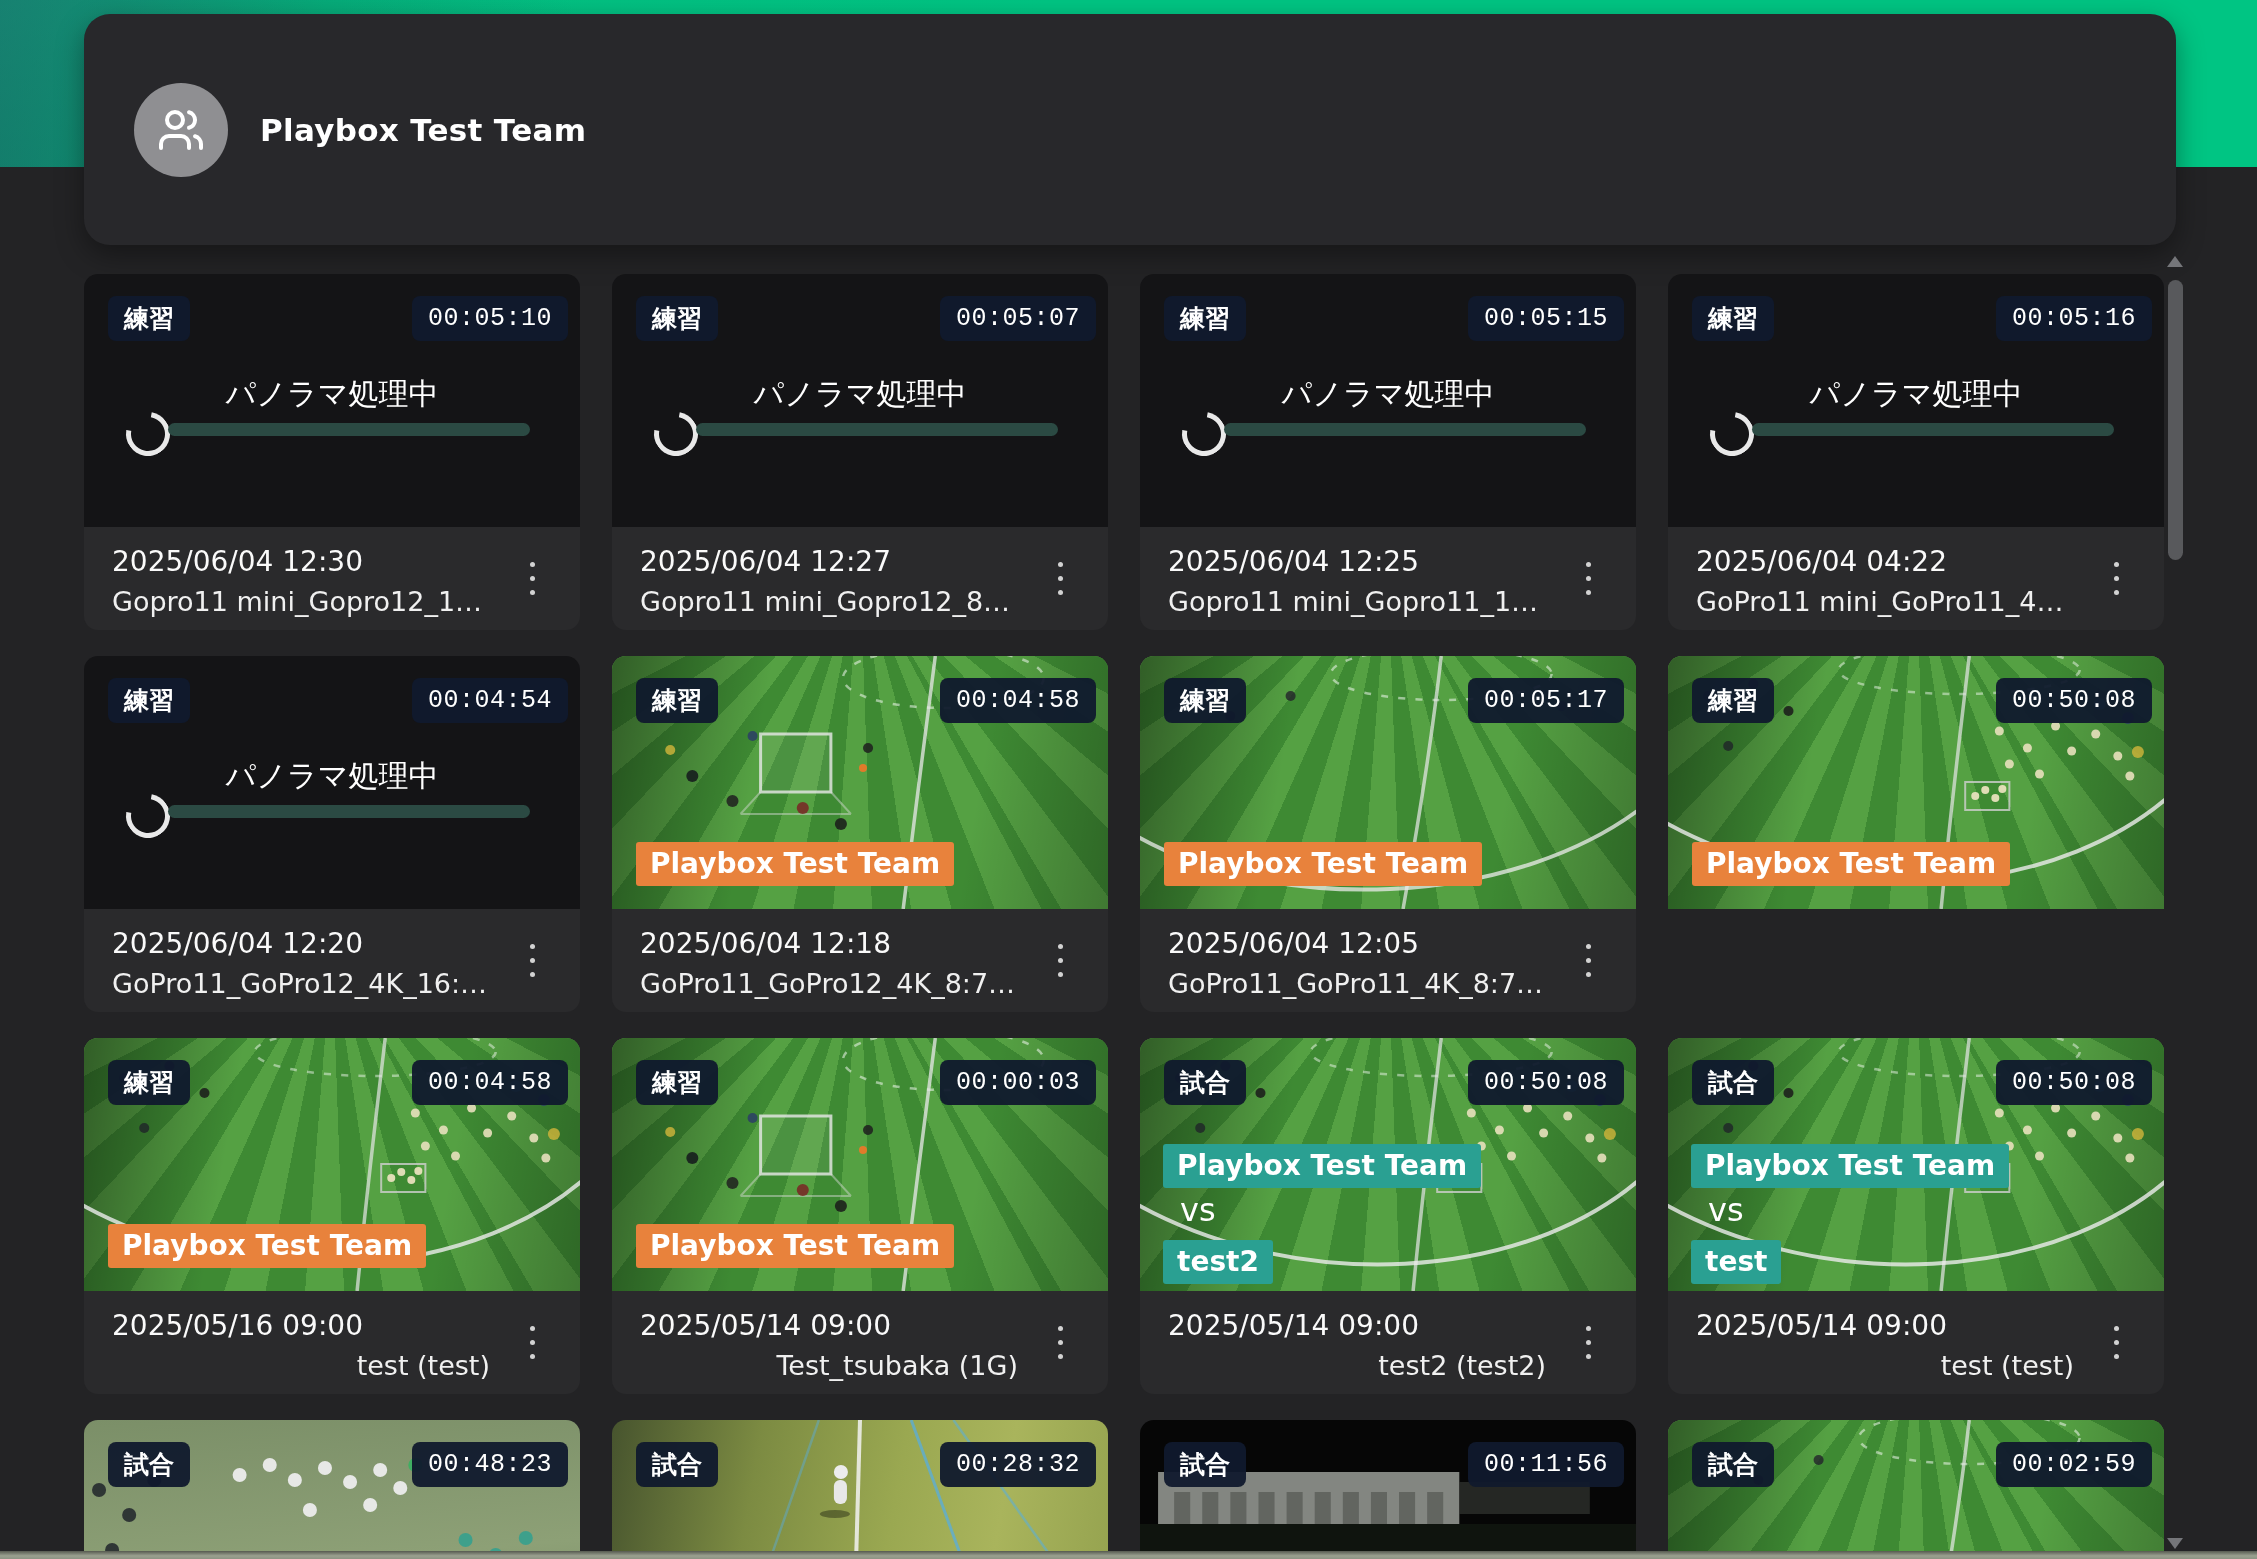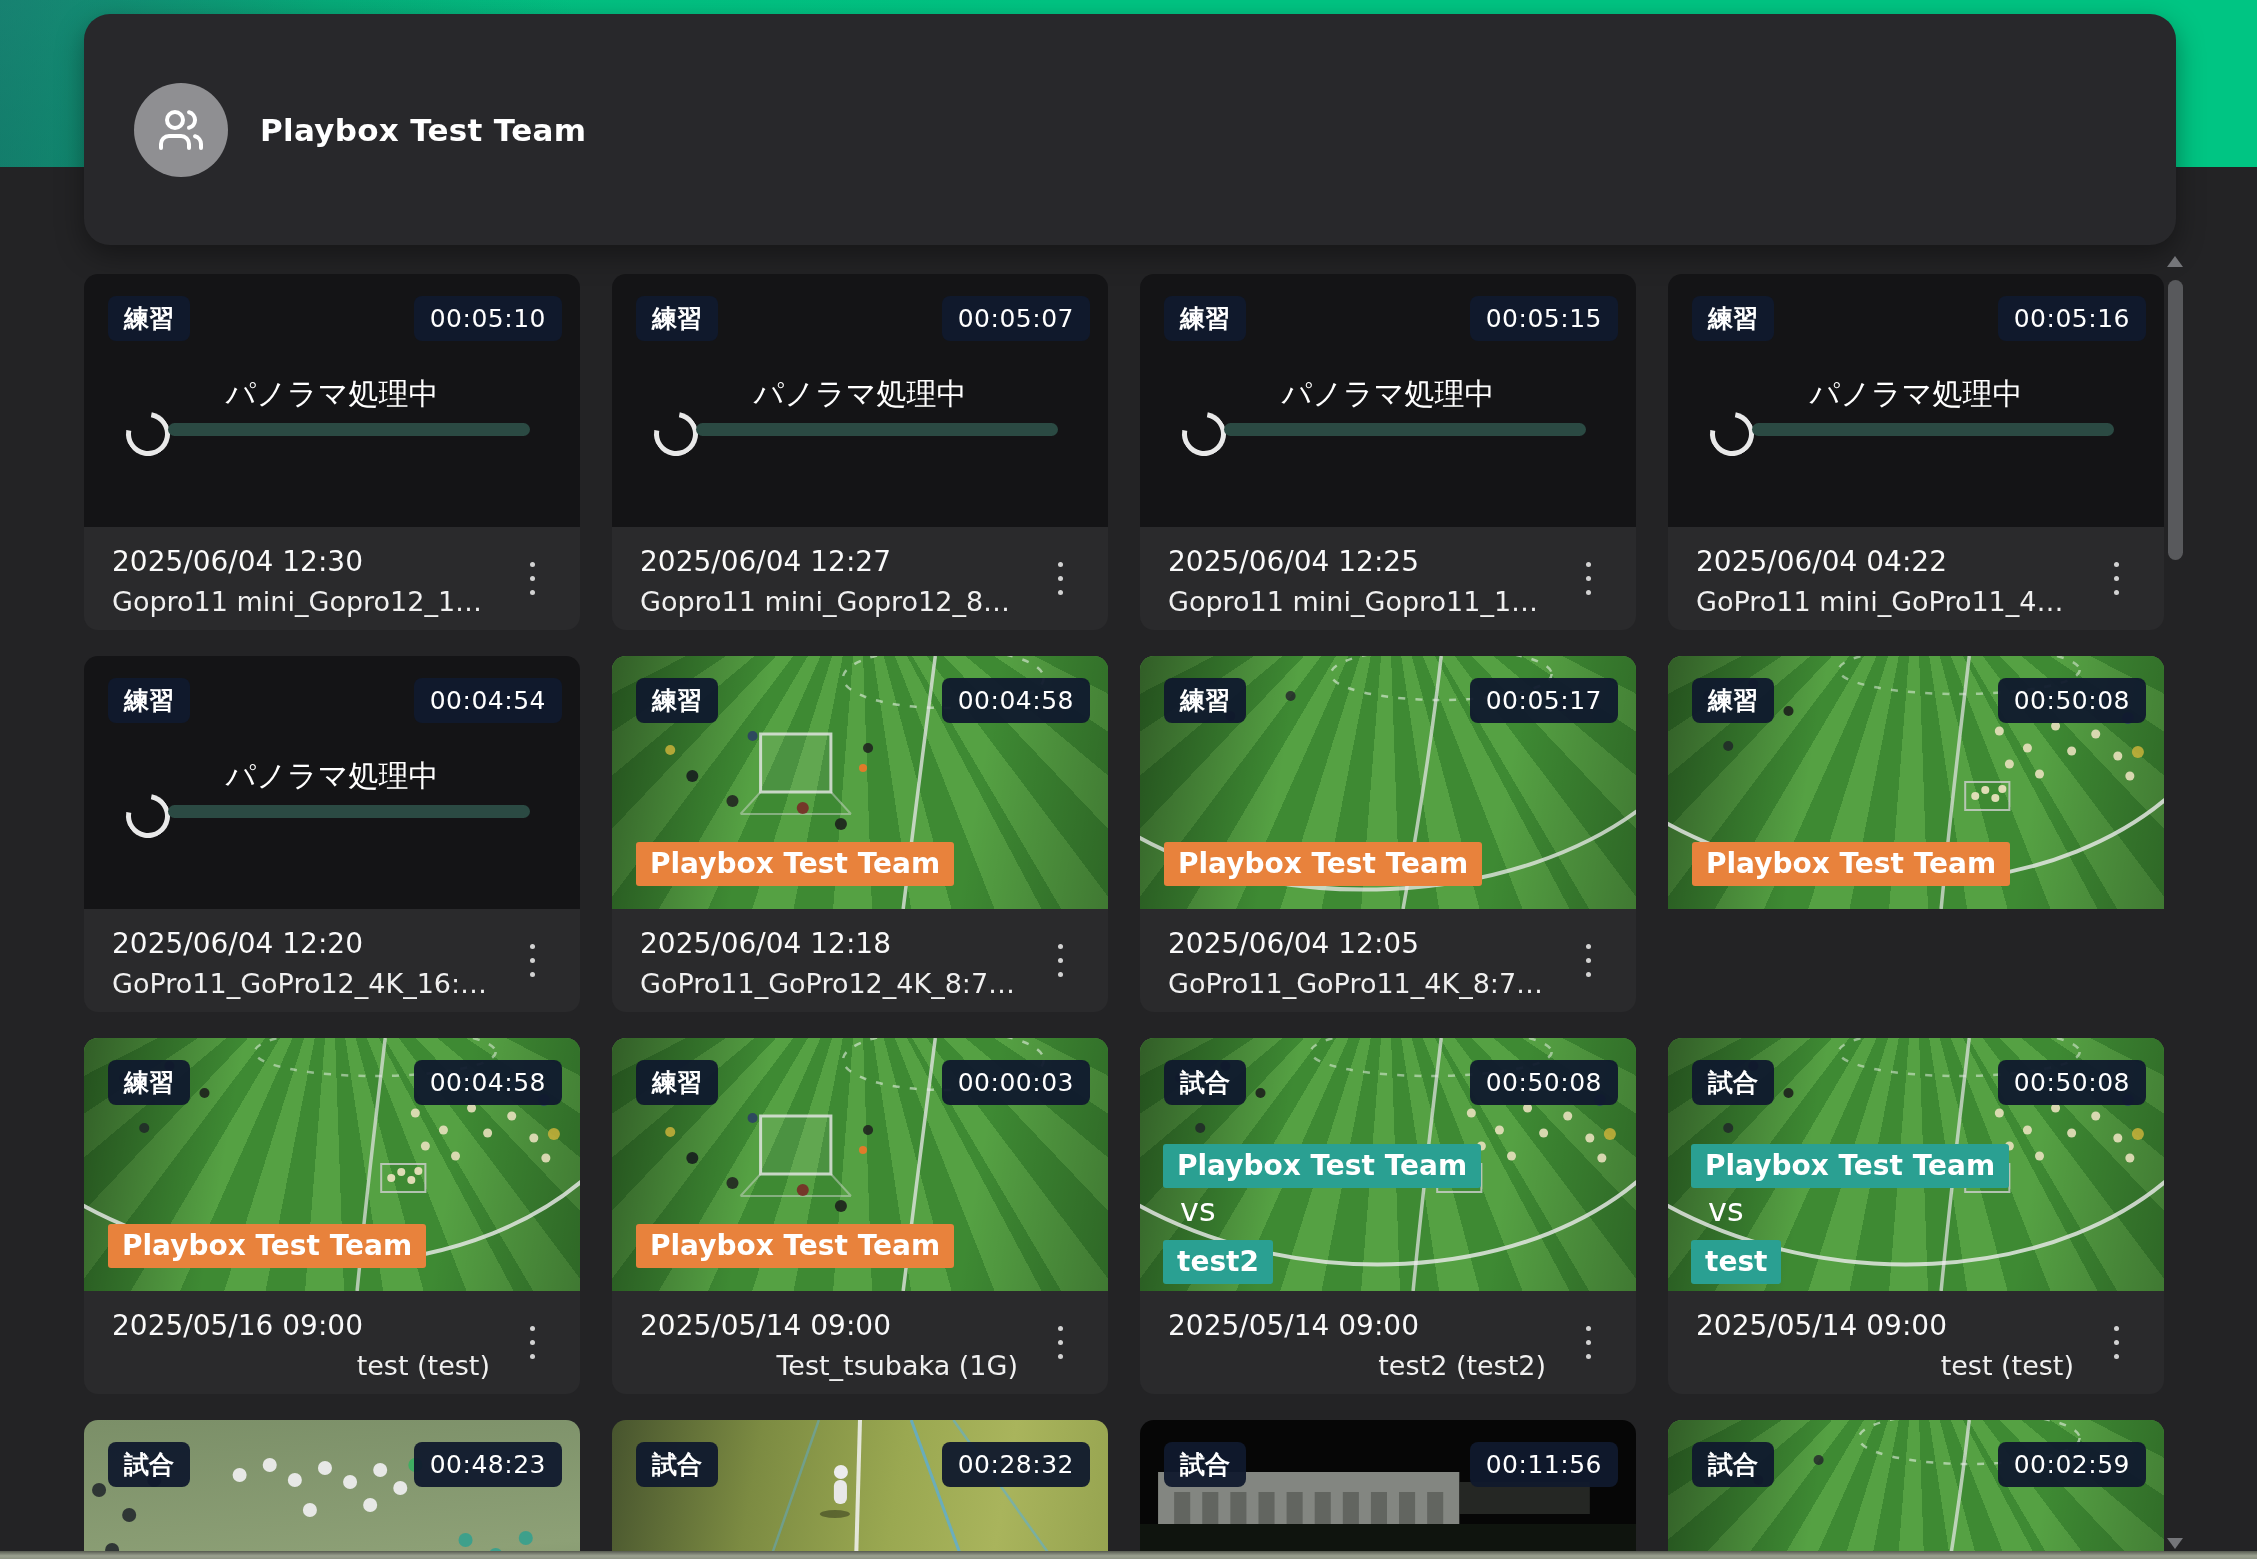--- a/index.html
+++ b/index.html
@@ -58,7 +58,7 @@
     font-size:25px;font-weight:600;line-height:1;padding:10px 16px;
   }
   .type-badge{left:24px;}
-  .dur-badge{right:18px;font-weight:500;letter-spacing:.5px;}
+  .dur-badge{right:12px;font-weight:500;letter-spacing:.5px;font-family:Liberation Mono, monospace;}
   
   .proc-label{
     position:absolute;left:0;right:0;top:100px;text-align:center;z-index:2;

